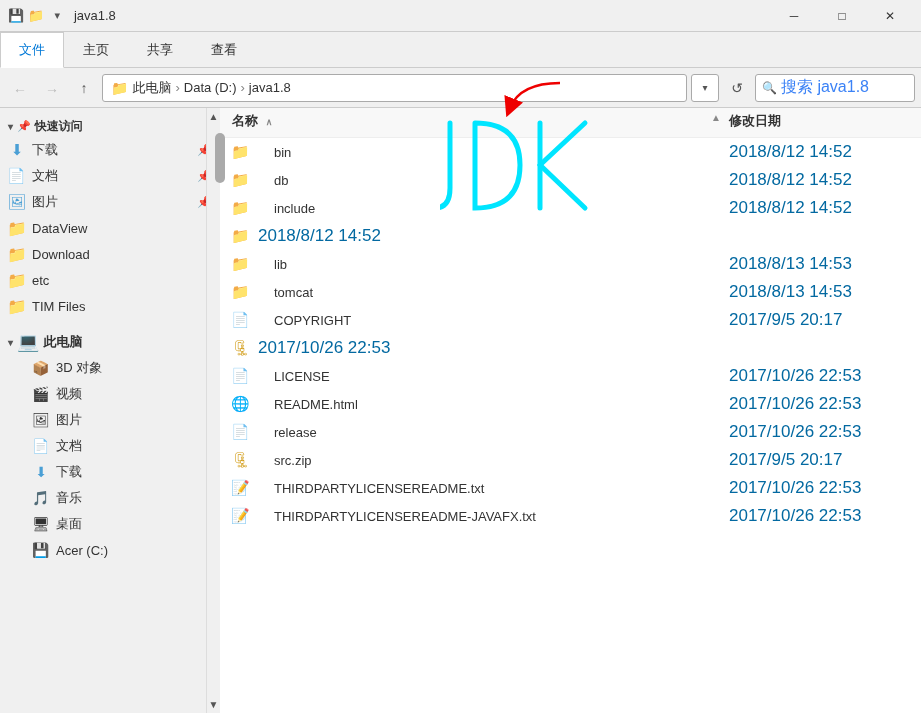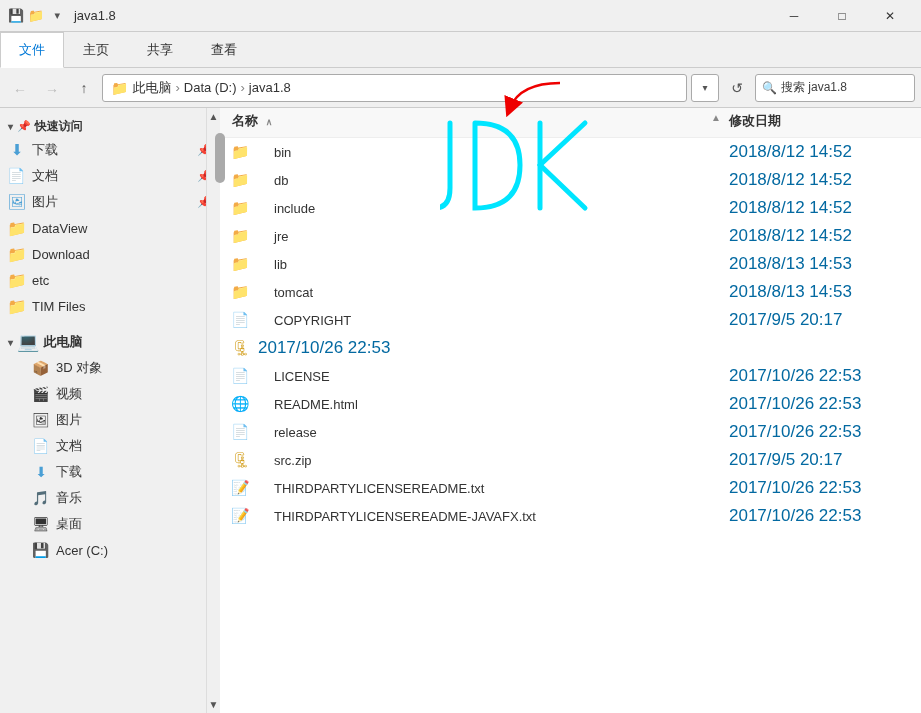--- a/index.html
+++ b/index.html
@@ -255,7 +255,7 @@
     <button class="refresh-btn">↺</button>
     <div class="search-box">
       <span>🔍</span>
-      <span style="font-size:12px;color:#404040;">搜索 java1.8</span>
+      <span style="font-size:16px;color:#3b82f6;">搜索 java1.8</span>
     </div>
   </div>
 

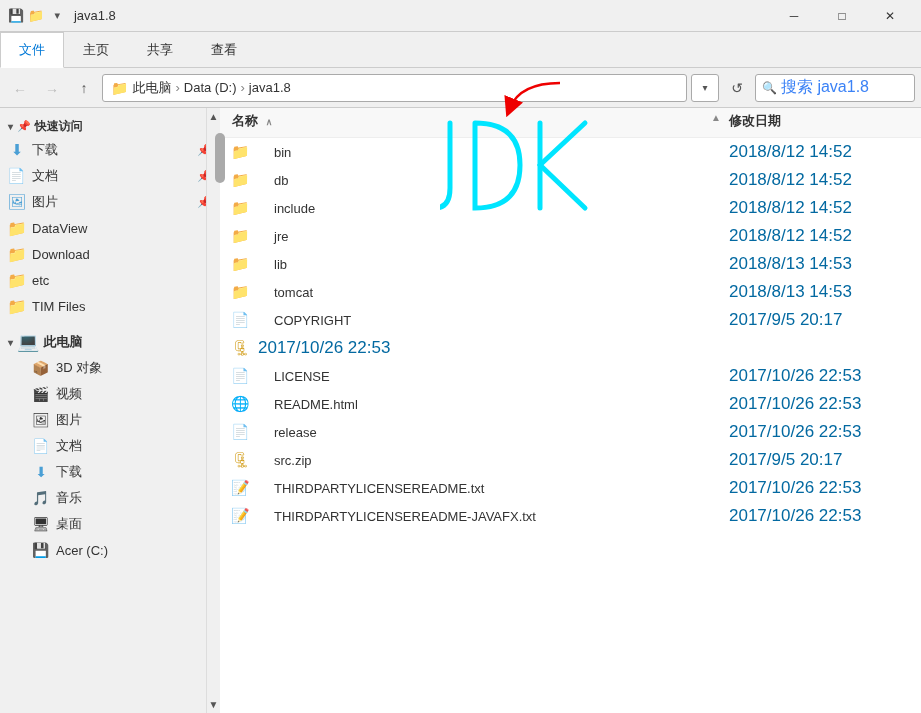--- a/index.html
+++ b/index.html
@@ -417,7 +417,6 @@
 
         <div class="file-item">
           <div class="file-icon folder-color">📁</div>
-          <span class="file-item-name">jre</span>
           <span class="file-item-date">2018/8/12 14:52</span>
         </div>
 

